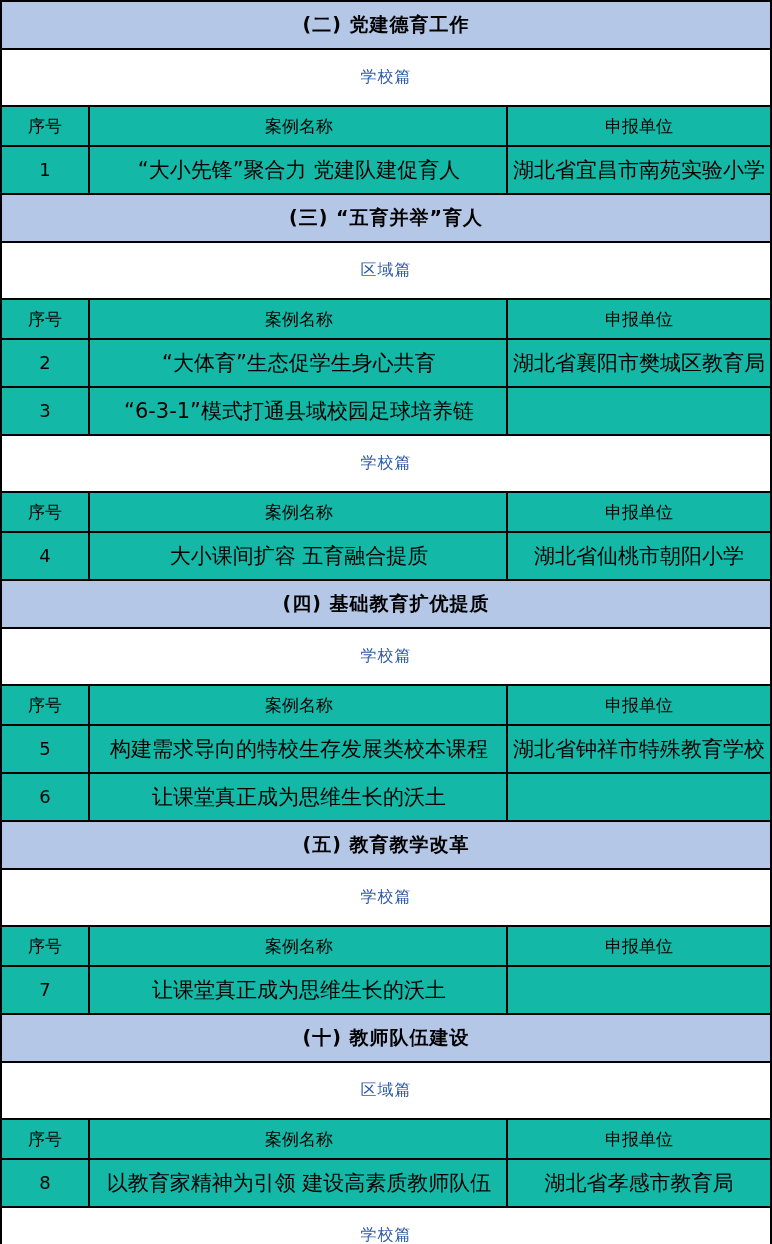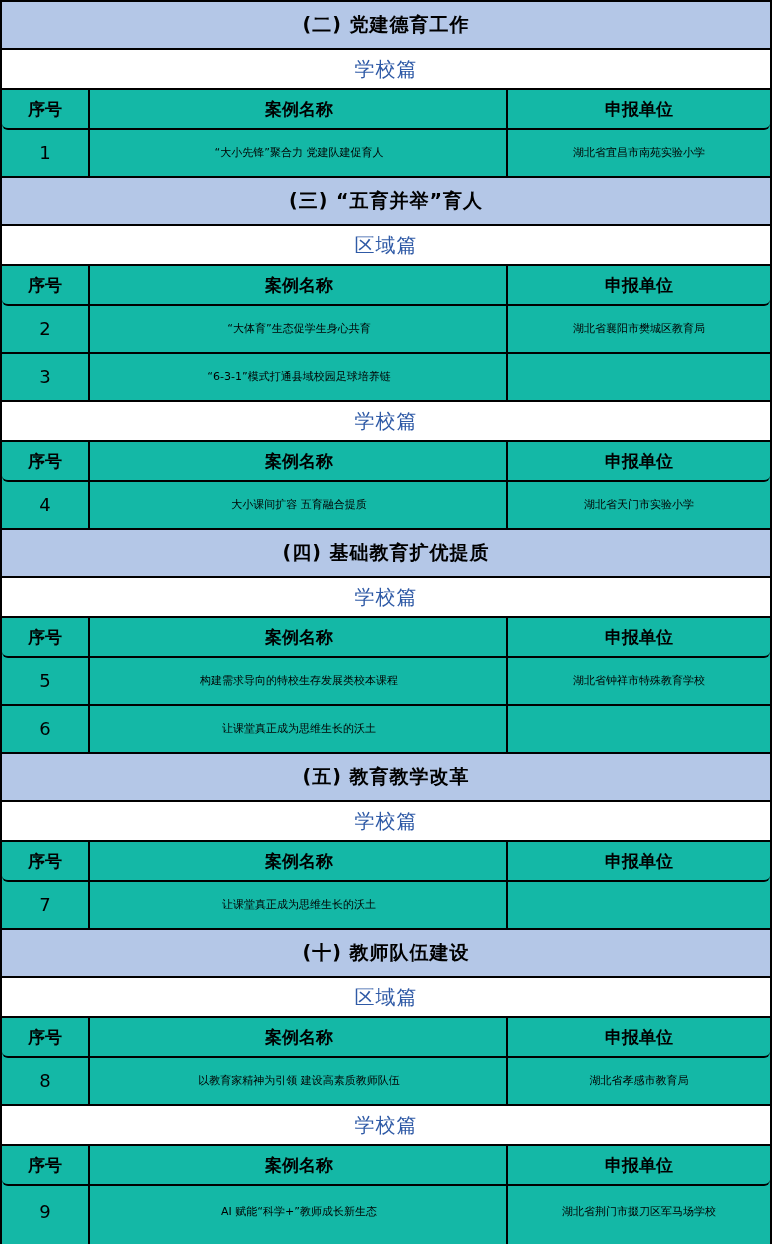--- a/index.html
+++ b/index.html
@@ -36,11 +36,11 @@
     letter-spacing: 1px;
   }
   .category {
-    height: 40px;
+    height: 57px;
     display: flex;
     align-items: center;
     justify-content: center;
-    font-size: 20px;
+    font-size: 16px;
     color: var(--category-color, #2f5aa6);
     letter-spacing: 1px;
     background: #ffffff;

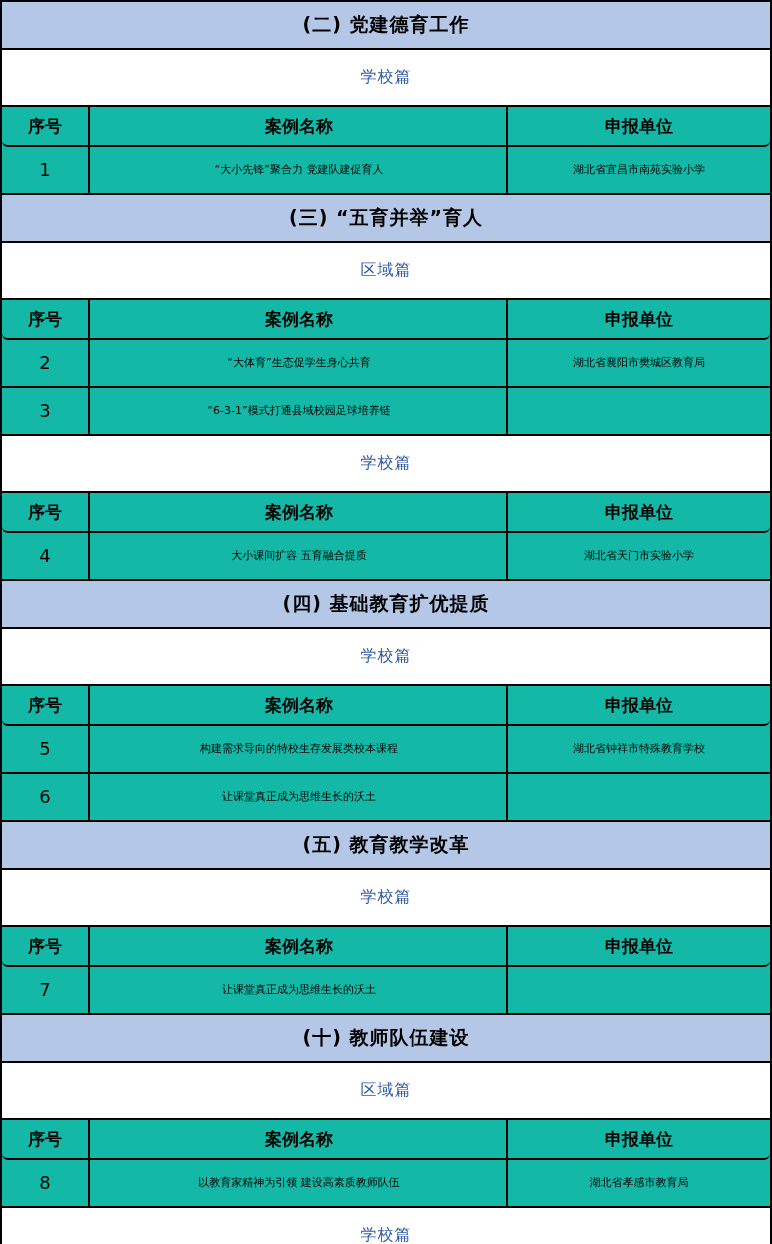--- a/index.html
+++ b/index.html
@@ -75,8 +75,7 @@
   }
   .header-row {
     min-height: 40px;
-    font-weight: bold;
-    border-radius: 6px;
+    font-weight: normal;
   }
   .header-row .cell {
     font-size: 17px;

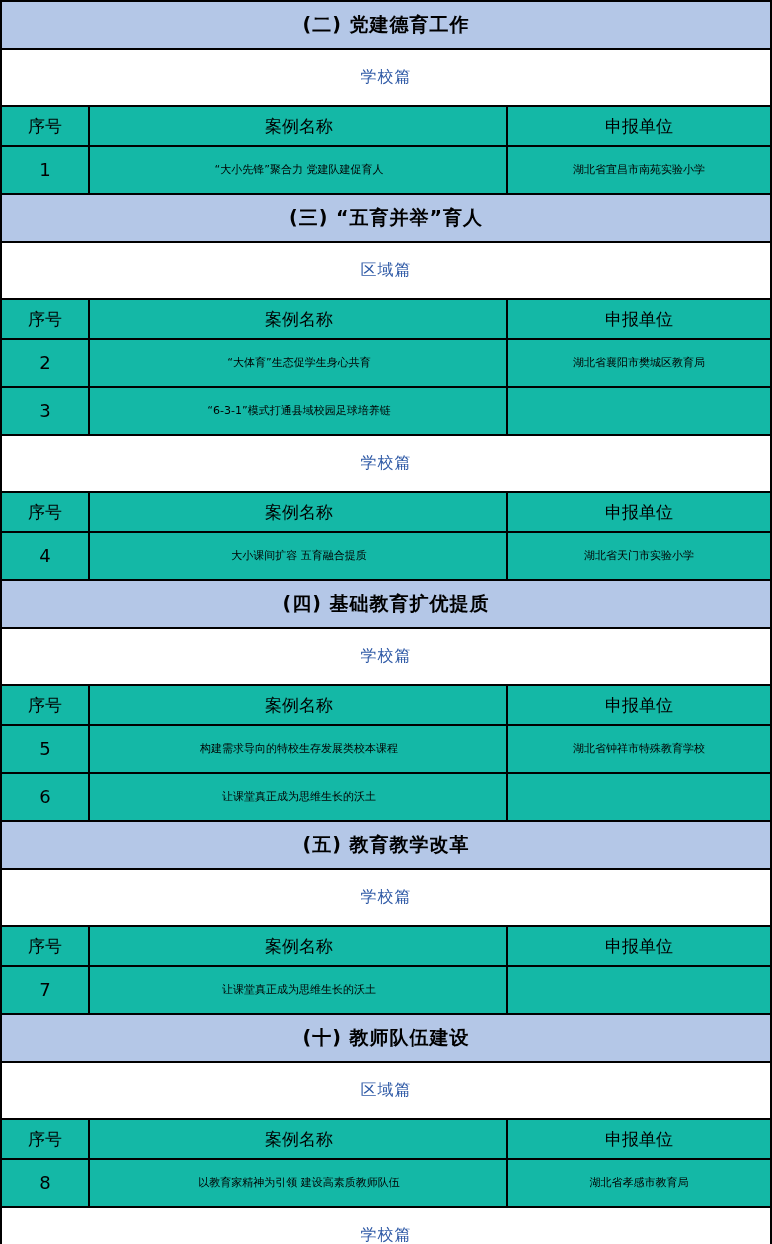--- a/index.html
+++ b/index.html
@@ -55,7 +55,7 @@
     align-items: center;
     justify-content: center;
     text-align: center;
-    font-size: 11px;
+    font-size: 21px;
     line-height: 1.45;
     padding: 2px 6px;
   }

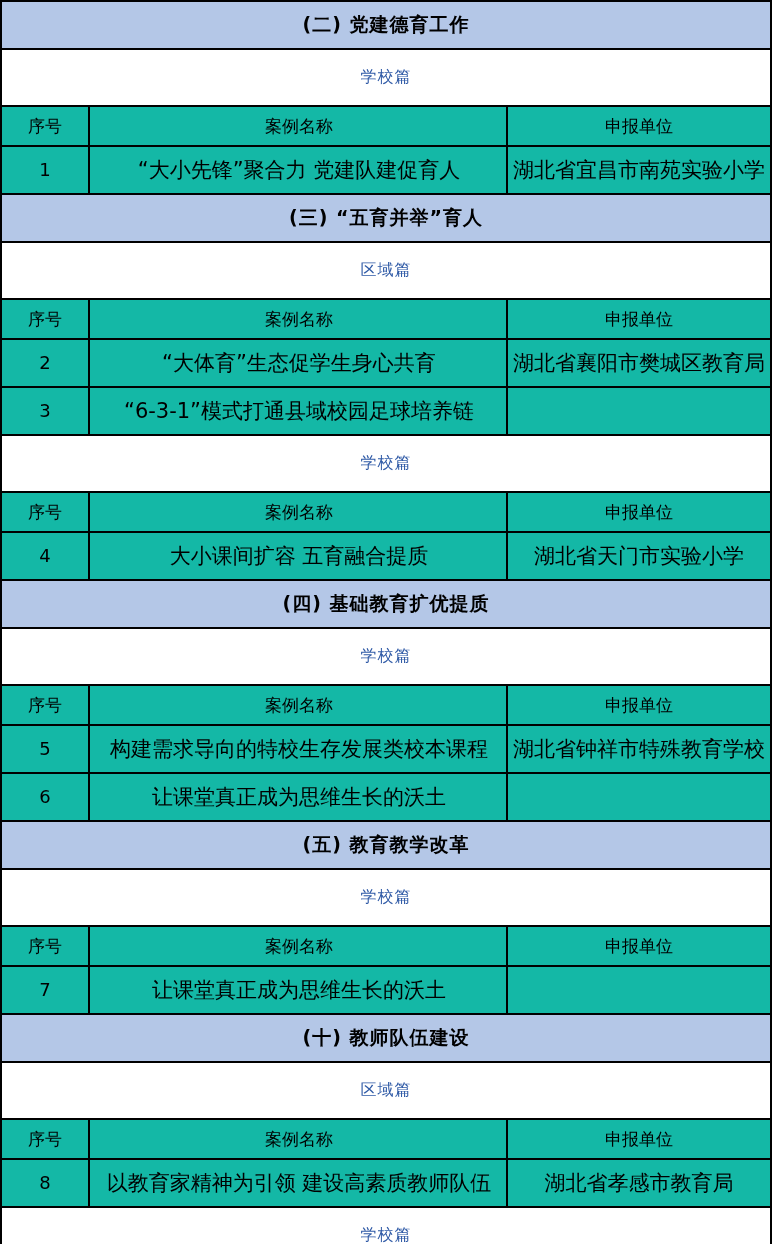--- a/index.html
+++ b/index.html
@@ -165,7 +165,7 @@
     <div class="block row data-row">
       <div class="cell no">4</div>
       <div class="cell name">大小课间扩容 五育融合提质</div>
-      <div class="cell unit">湖北省天门市实验小学</div>
+      <div class="cell unit">湖北省仙桃市朝阳小学</div>
     </div>
   </div>
   </section>

